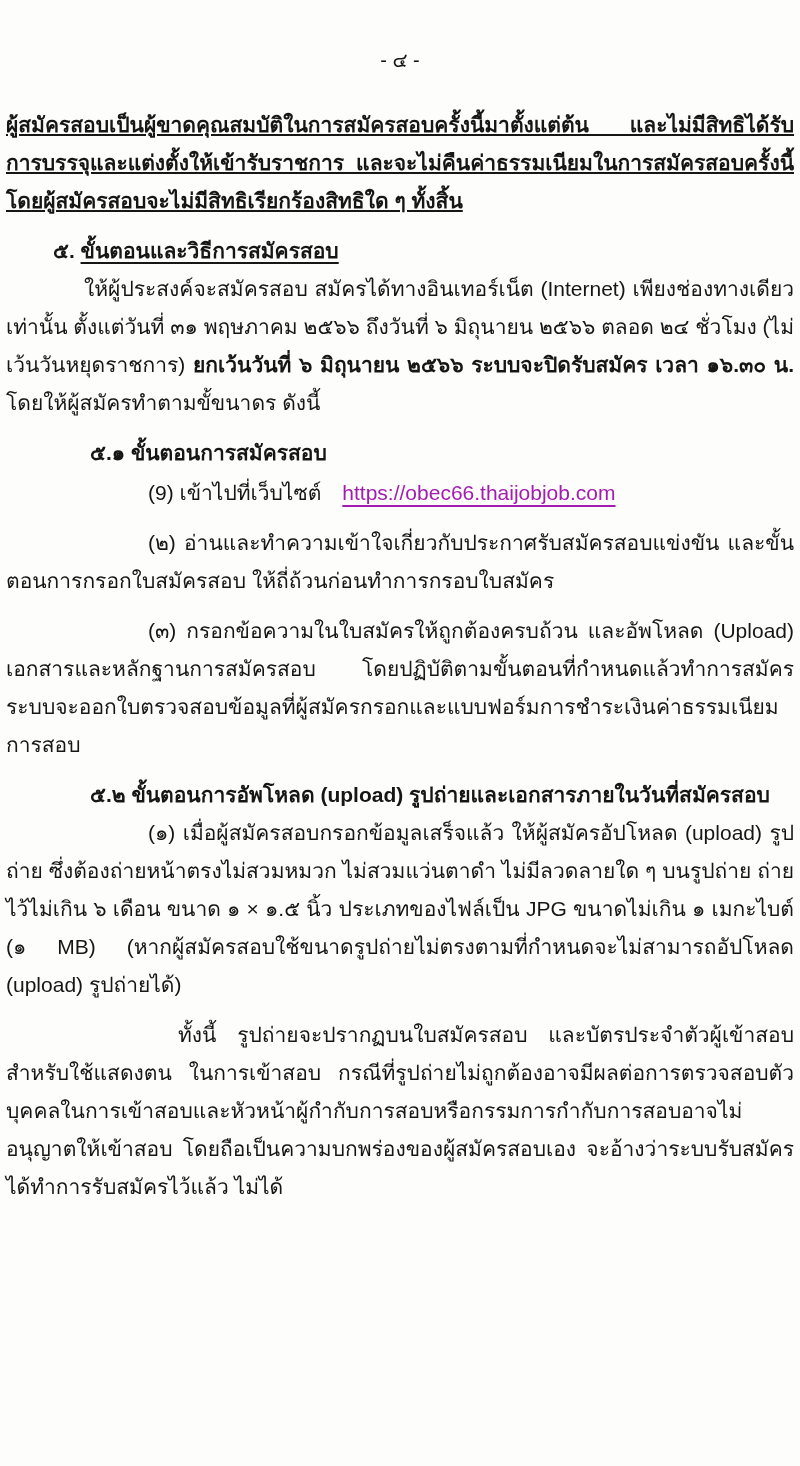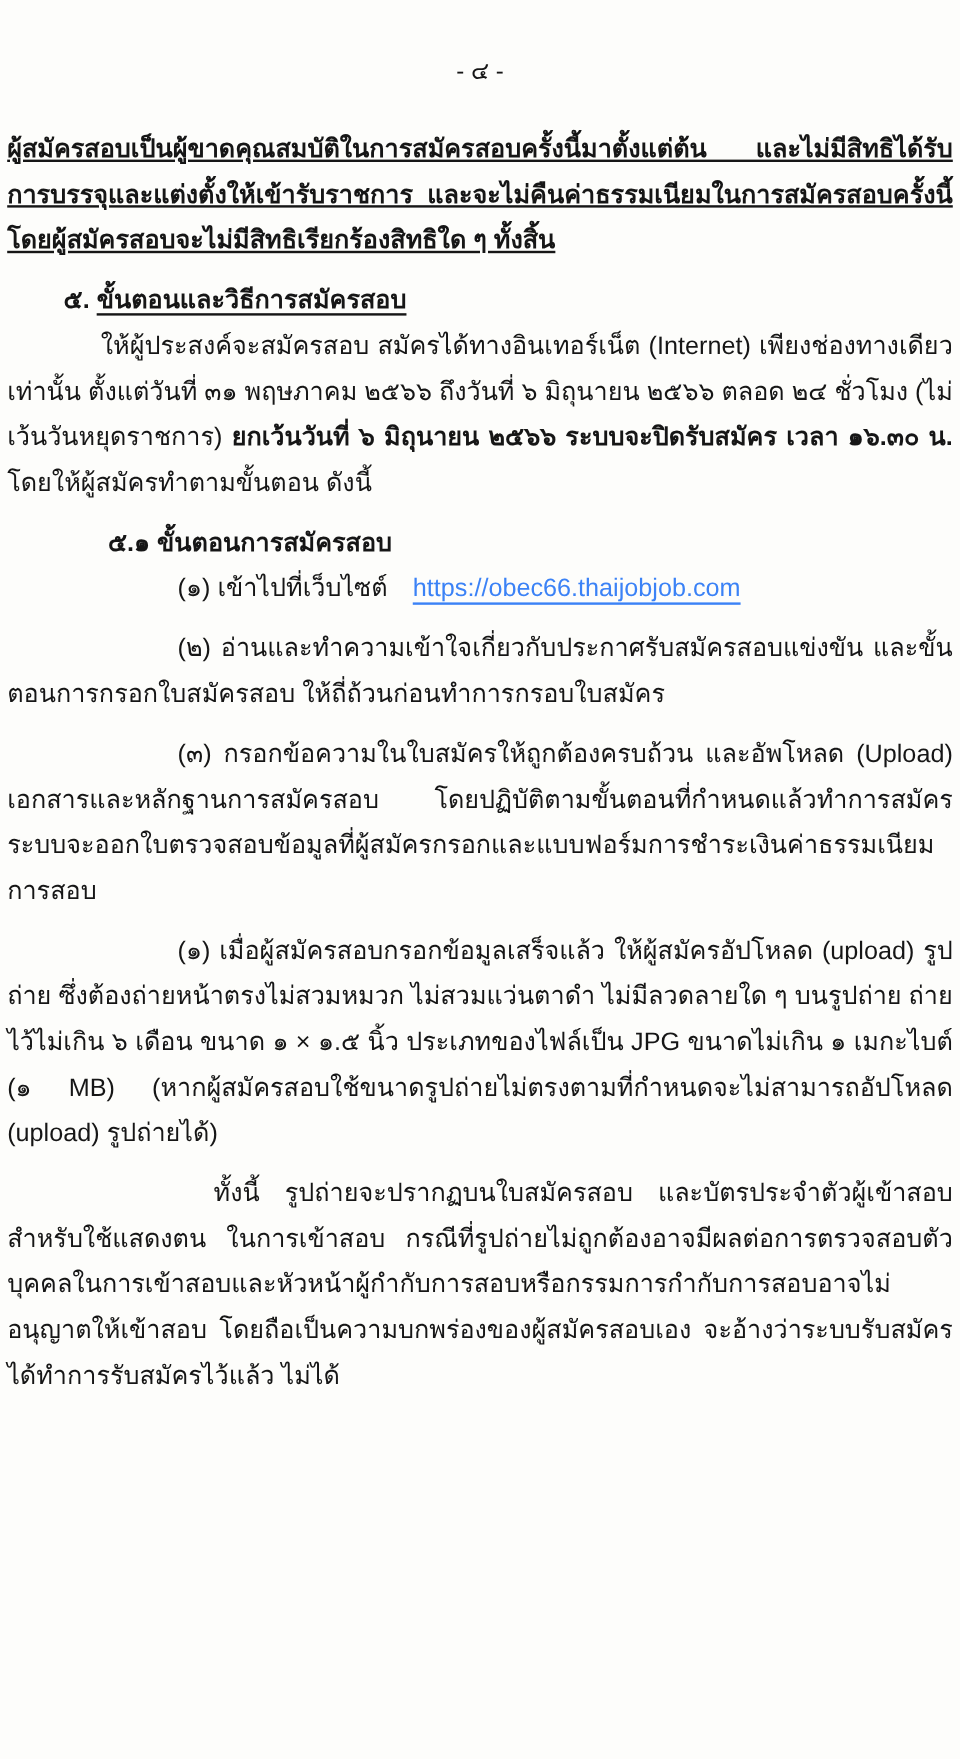--- a/index.html
+++ b/index.html
@@ -68,7 +68,7 @@
 
   <h2 class="sec-heading para"><span class="b">๕. </span><span class="b u">ขั้นตอนและวิธีการสมัครสอบ</span></h2>
 
-  <p class="para ti-sec"><span>ให้ผู้ประสงค์จะสมัครสอบ สมัครได้ทางอินเทอร์เน็ต (Internet) เพียงช่องทางเดียวเท่านั้น ตั้งแต่วันที่ ๓๑ พฤษภาคม ๒๕๖๖ ถึงวันที่ ๖ มิถุนายน ๒๕๖๖ ตลอด ๒๔ ชั่วโมง (ไม่เว้นวันหยุดราชการ) </span><span class="b">ยกเว้นวันที่ ๖ มิถุนายน ๒๕๖๖ ระบบจะปิดรับสมัคร เวลา ๑๖.๓๐ น.</span><span> โดยให้ผู้สมัครทำตามขั้นตอน ดังนี้</span></p>
+  <p class="para ti-sec"><span>ให้ผู้ประสงค์จะสมัครสอบ สมัครได้ทางอินเทอร์เน็ต (Internet) เพียงช่องทางเดียวเท่านั้น ตั้งแต่วันที่ ๓๑ พฤษภาคม ๒๕๖๖ ถึงวันที่ ๖ มิถุนายน ๒๕๖๖ ตลอด ๒๔ ชั่วโมง (ไม่เว้นวันหยุดราชการ) </span><span class="b">ยกเว้นวันที่ ๖ มิถุนายน ๒๕๖๖ ระบบจะปิดรับสมัคร เวลา ๑๖.๓๐ น.</span><span> โดยให้ผู้สมัครทำตามขั้ขนาดร ดังนี้</span></p>
 
   <h3 class="sub-heading para">๕.๑ ขั้นตอนการสมัครสอบ</h3>
 

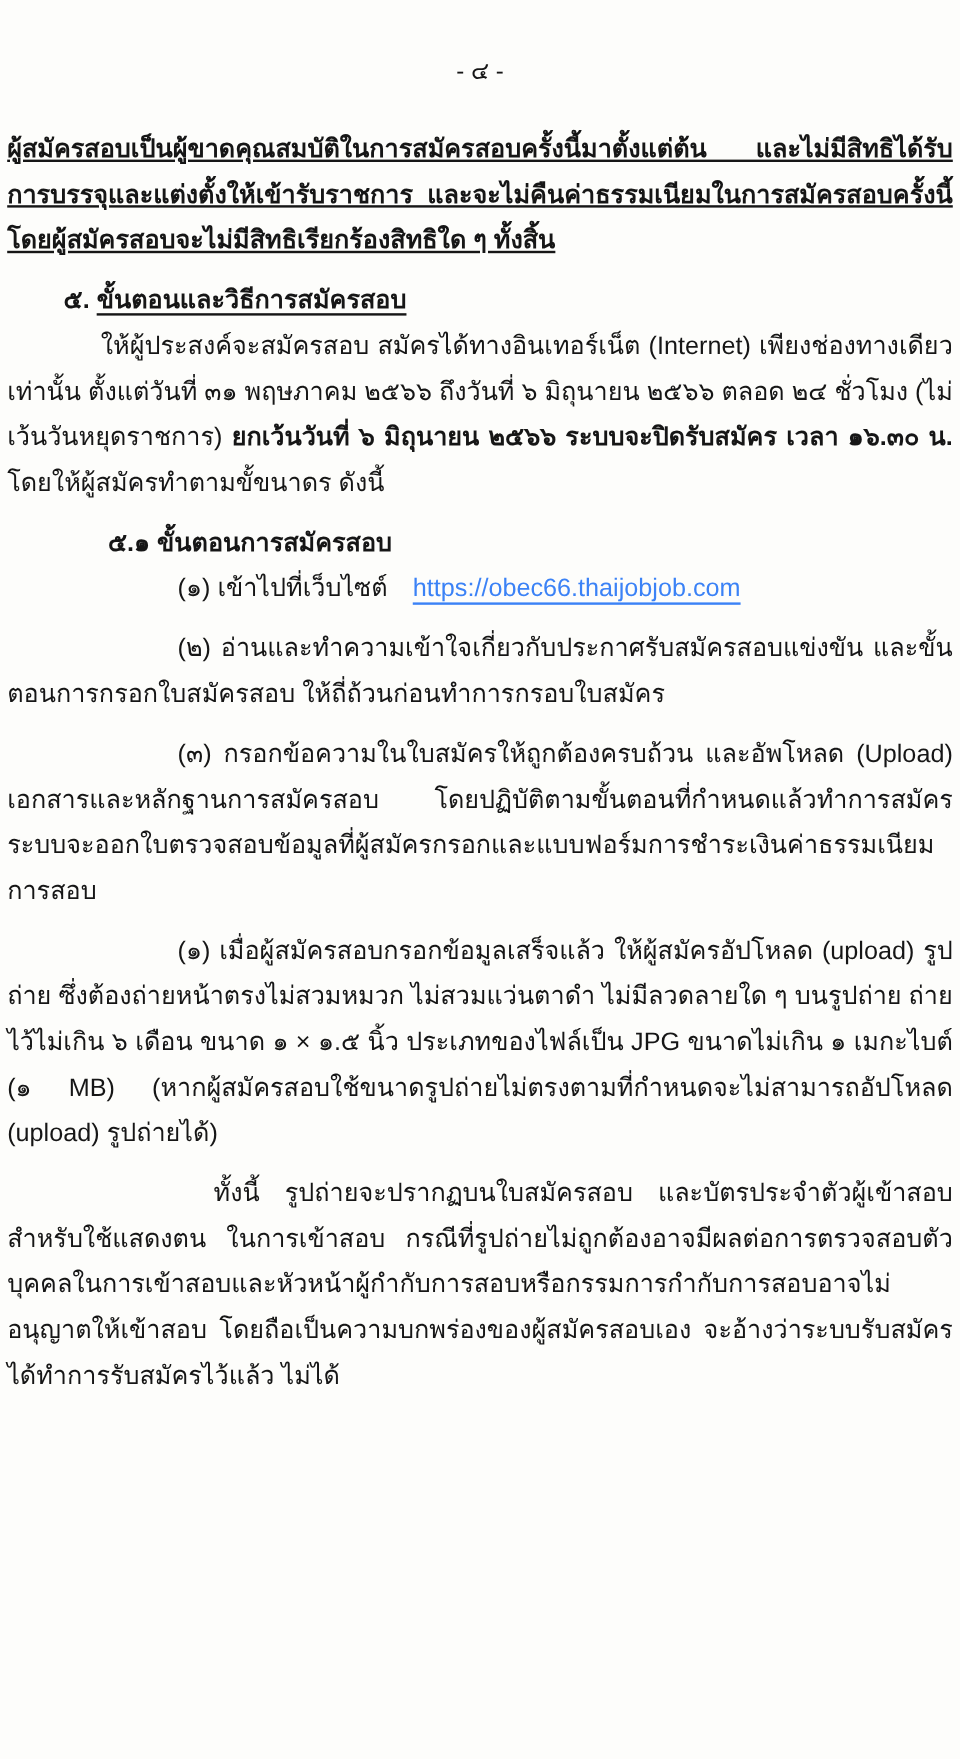--- a/index.html
+++ b/index.html
@@ -72,7 +72,7 @@
 
   <h3 class="sub-heading para">๕.๑ ขั้นตอนการสมัครสอบ</h3>
 
-  <p class="para ti-item"><span>(๑) เข้าไปที่เว็บไซต์ </span><span class="link">https://obec66.thaijobjob.com</span></p>
+  <p class="para ti-item"><span>(9) เข้าไปที่เว็บไซต์ </span><span class="link">https://obec66.thaijobjob.com</span></p>
 
   <p class="para ti-item"><span>(๒) อ่านและทำความเข้าใจเกี่ยวกับประกาศรับสมัครสอบแข่งขัน และขั้นตอนการกรอกใบสมัครสอบ ให้ถี่ถ้วนก่อนทำการกรอบใบสมัคร</span></p>
 

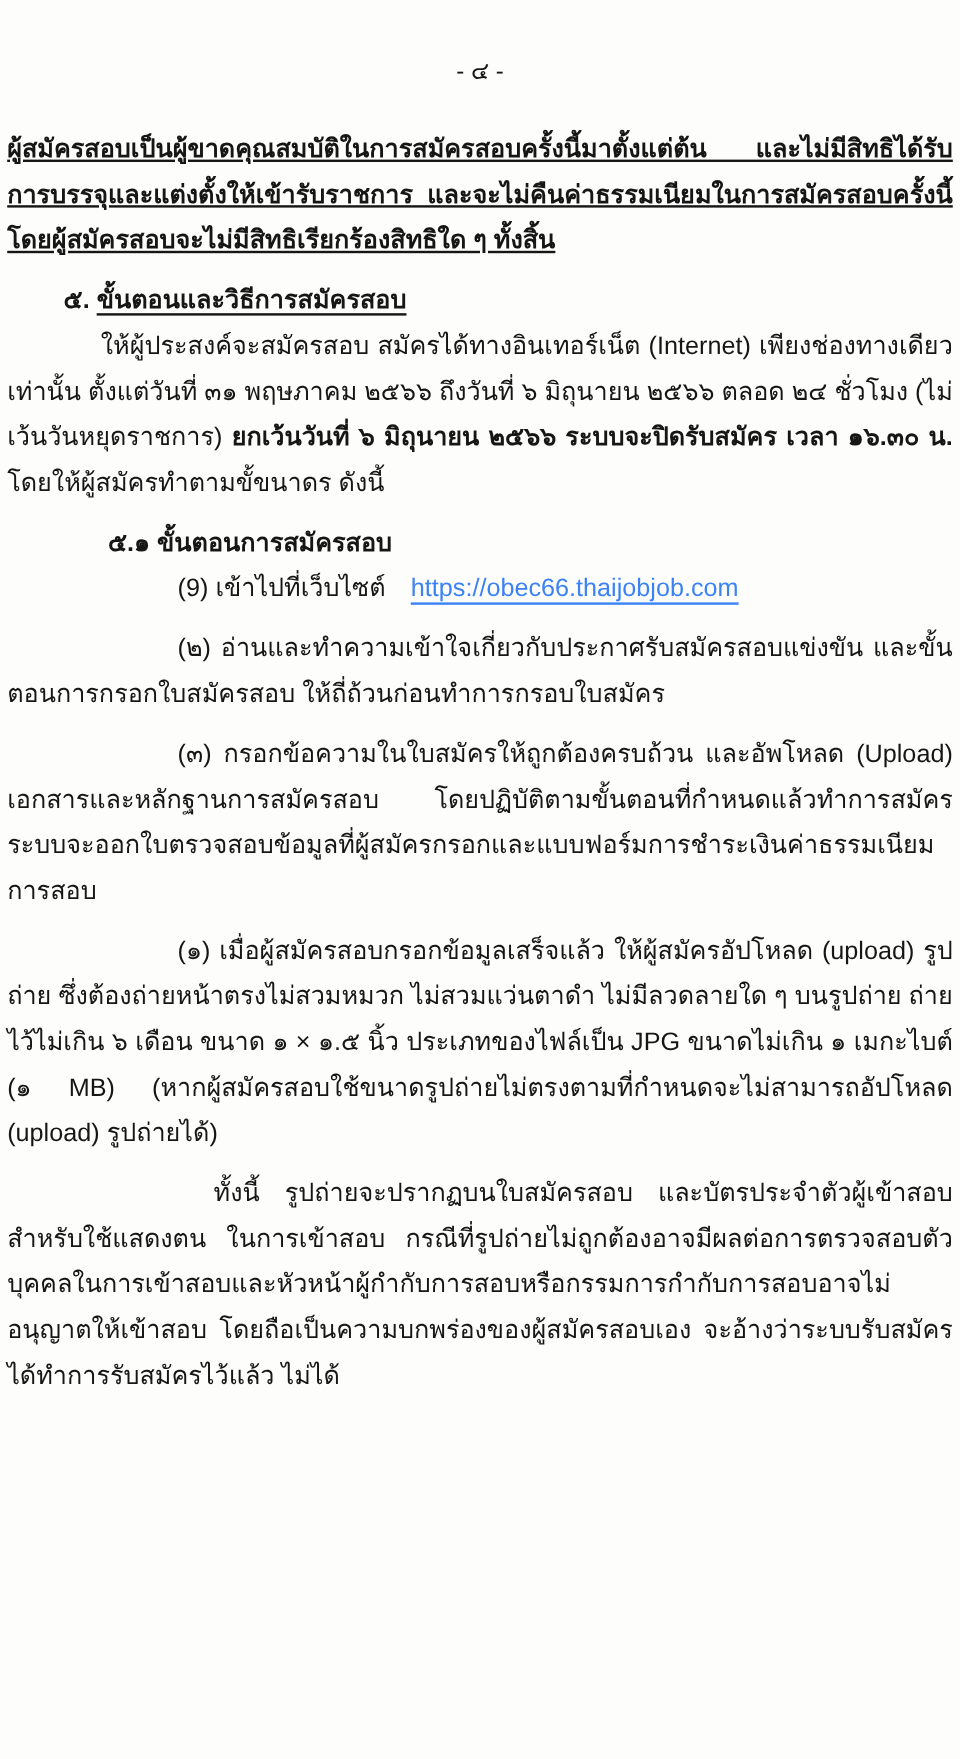--- a/index.html
+++ b/index.html
@@ -51,7 +51,7 @@
   .ti-item   { text-indent: 142px; }  
   .ti-note   { text-indent: 172px; }  
   .link {
-    color: #3b82f6;
+    color: #a21caf;
     text-decoration: underline;
     text-underline-offset: 5px;
     cursor: pointer;

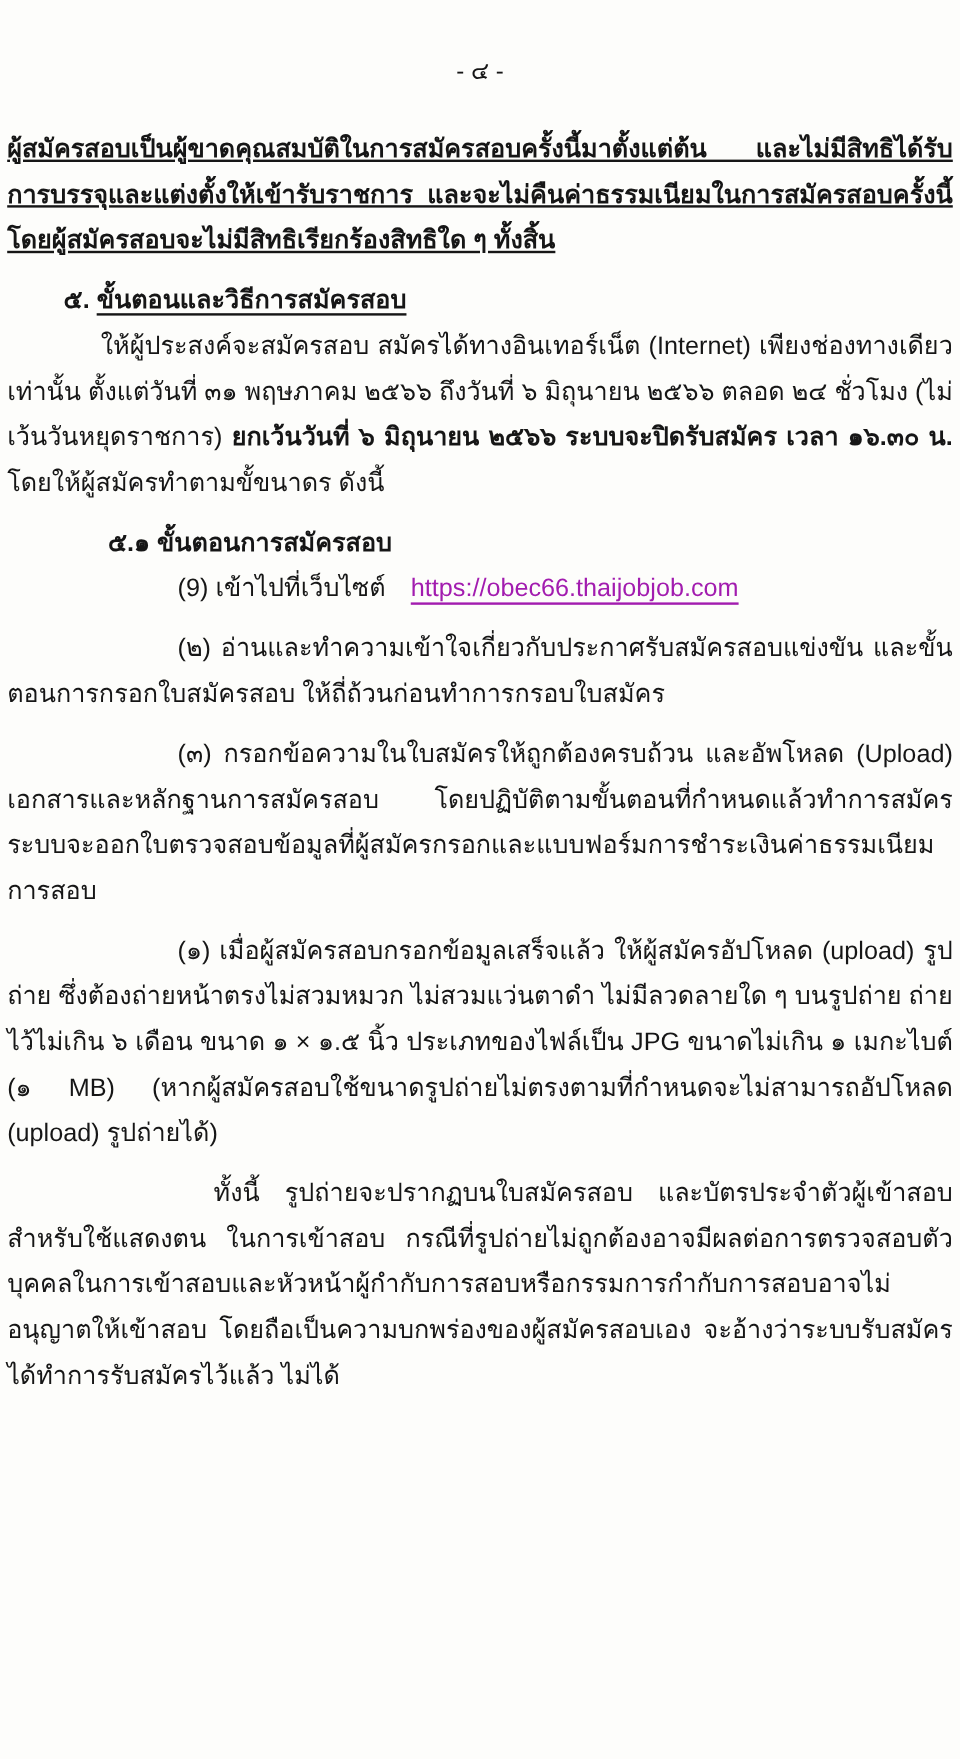--- a/index.html
+++ b/index.html
@@ -80,6 +80,7 @@
 
 
 
+  <h3 class="sub-heading para">๕.๒ ขั้นตอนการอัพโหลด (upload) รูปถ่ายและเอกสารภายในวันที่สมัครสอบ</h3>
 
   <p class="para ti-item"><span>(๑) เมื่อผู้สมัครสอบกรอกข้อมูลเสร็จแล้ว ให้ผู้สมัครอัปโหลด (upload) รูปถ่าย ซึ่งต้องถ่ายหน้าตรงไม่สวมหมวก ไม่สวมแว่นตาดำ ไม่มีลวดลายใด ๆ บนรูปถ่าย ถ่ายไว้ไม่เกิน ๖ เดือน ขนาด ๑ × ๑.๕ นิ้ว ประเภทของไฟล์เป็น JPG ขนาดไม่เกิน ๑ เมกะไบต์ (๑ MB) (หากผู้สมัครสอบใช้ขนาดรูปถ่ายไม่ตรงตามที่กำหนดจะไม่สามารถอัปโหลด (upload) รูปถ่ายได้)</span></p>
 

